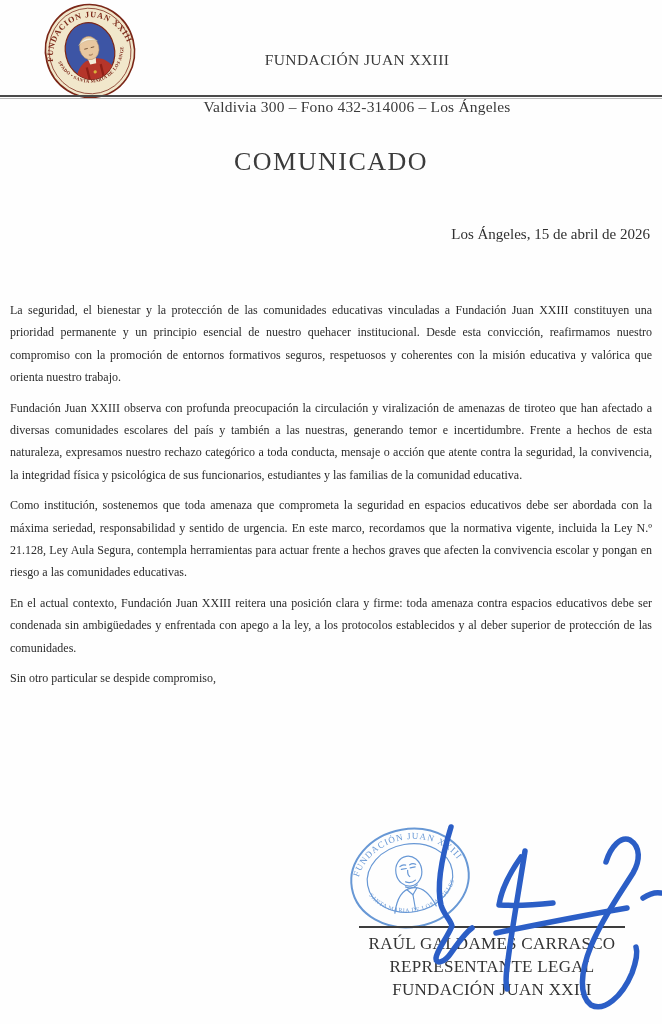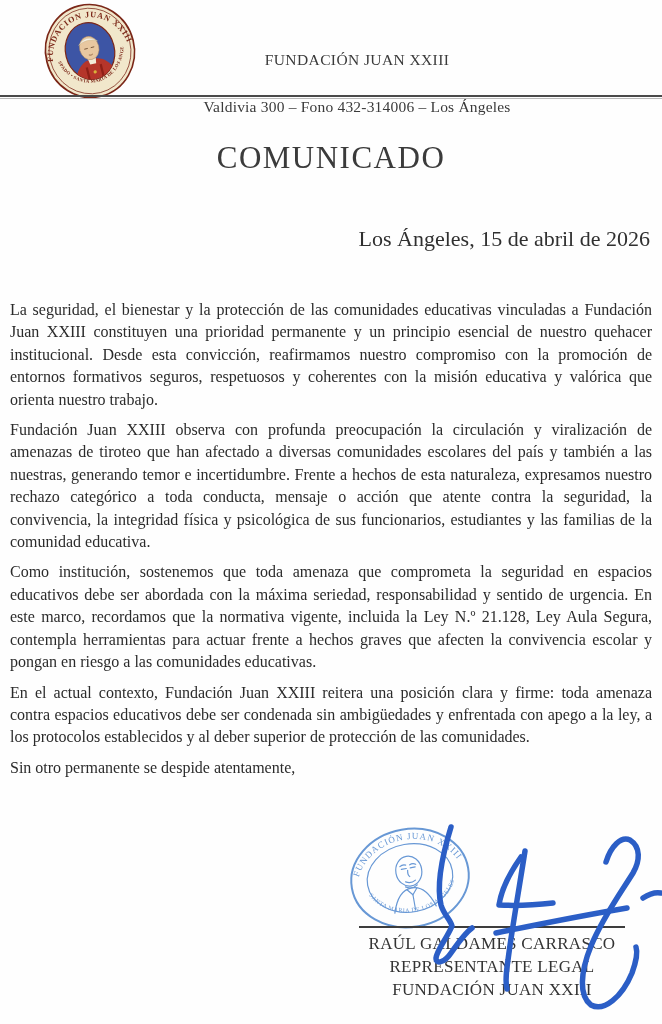--- a/index.html
+++ b/index.html
@@ -18,8 +18,8 @@
   .contact-line{font-size:15.5px;letter-spacing:.2px;color:#3a3a3a;line-height:19px;margin-top:28px;}
   .header-rule{position:absolute;top:95px;left:0;width:662px;border-top:2px solid #4a4a4a;border-bottom:1px solid #b9b9b9;height:1px;}
   
-  .doc-title{position:absolute;top:140px;left:0;right:0;text-align:center;
-    font-size:31px;letter-spacing:1.5px;color:#3b3b3b;font-weight:400;}
+  .doc-title{position:absolute;top:147px;left:0;right:0;text-align:center;
+    font-size:26px;letter-spacing:1.5px;color:#3b3b3b;font-weight:400;}
   .dateline{position:absolute;top:226px;right:12px;font-size:22px;color:#303030;}
   
   .body-text{position:absolute;top:299px;left:10px;right:10px;

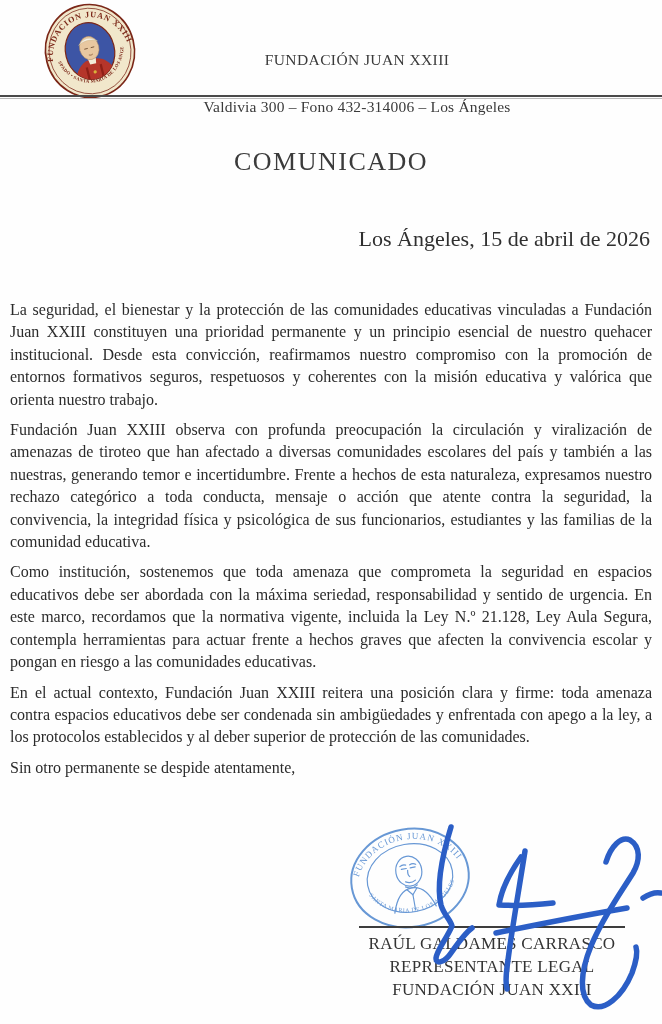--- a/index.html
+++ b/index.html
@@ -20,7 +20,7 @@
   
   .doc-title{position:absolute;top:147px;left:0;right:0;text-align:center;
     font-size:26px;letter-spacing:1.5px;color:#3b3b3b;font-weight:400;}
-  .dateline{position:absolute;top:226px;right:12px;font-size:22px;color:#303030;}
+  .dateline{position:absolute;top:226px;right:12px;font-size:15px;color:#303030;}
   
   .body-text{position:absolute;top:299px;left:10px;right:10px;
     font-size:16px;line-height:22.4px;text-align:justify;color:#2b2b2b;}

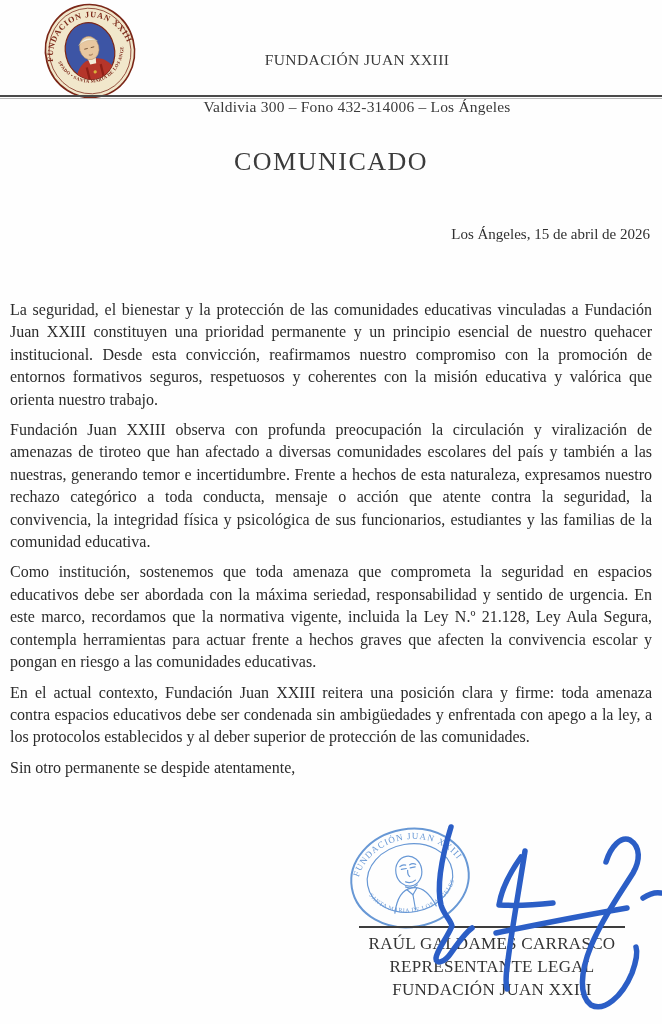--- a/index.html
+++ b/index.html
@@ -23,7 +23,7 @@
   .dateline{position:absolute;top:226px;right:12px;font-size:15px;color:#303030;}
   
   .body-text{position:absolute;top:299px;left:10px;right:10px;
-    font-size:16px;line-height:22.4px;text-align:justify;color:#2b2b2b;}
+    font-size:12px;line-height:22.4px;text-align:justify;color:#2b2b2b;}
   .body-text p{margin:0 0 8px 0;}
   .closing{margin-top:0;}
   

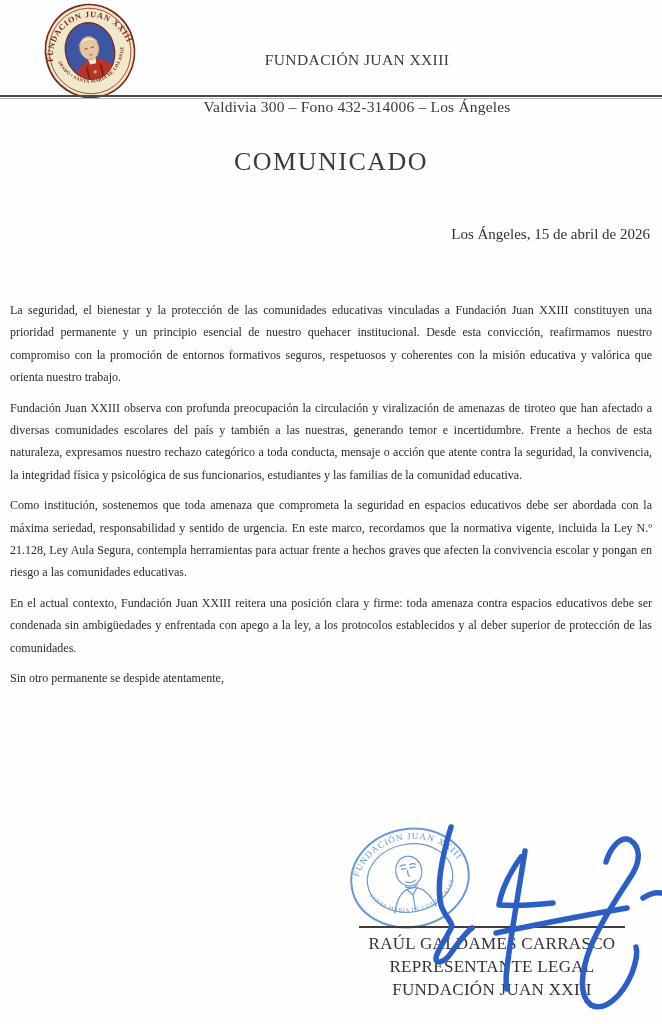--- a/index.html
+++ b/index.html
@@ -85,7 +85,7 @@
     <p>Fundación Juan XXIII observa con profunda preocupación la circulación y viralización de amenazas de tiroteo que han afectado a diversas comunidades escolares del país y también a las nuestras, generando temor e incertidumbre. Frente a hechos de esta naturaleza, expresamos nuestro rechazo categórico a toda conducta, mensaje o acción que atente contra la seguridad, la convivencia, la integridad física y psicológica de sus funcionarios, estudiantes y las familias de la comunidad educativa.</p>
     <p>Como institución, sostenemos que toda amenaza que comprometa la seguridad en espacios educativos debe ser abordada con la máxima seriedad, responsabilidad y sentido de urgencia. En este marco, recordamos que la normativa vigente, incluida la Ley N.º 21.128, Ley Aula Segura, contempla herramientas para actuar frente a hechos graves que afecten la convivencia escolar y pongan en riesgo a las comunidades educativas.</p>
     <p>En el actual contexto, Fundación Juan XXIII reitera una posición clara y firme: toda amenaza contra espacios educativos debe ser condenada sin ambigüedades y enfrentada con apego a la ley, a los protocolos establecidos y al deber superior de protección de las comunidades.</p>
-    <p class="closing">Sin otro permanente se despide atentamente,</p>
+    <p class="closing">Sin otro particular se despide compromiso,</p>
   </div>
 
   <svg class="stamp" viewBox="0 0 126 106">

